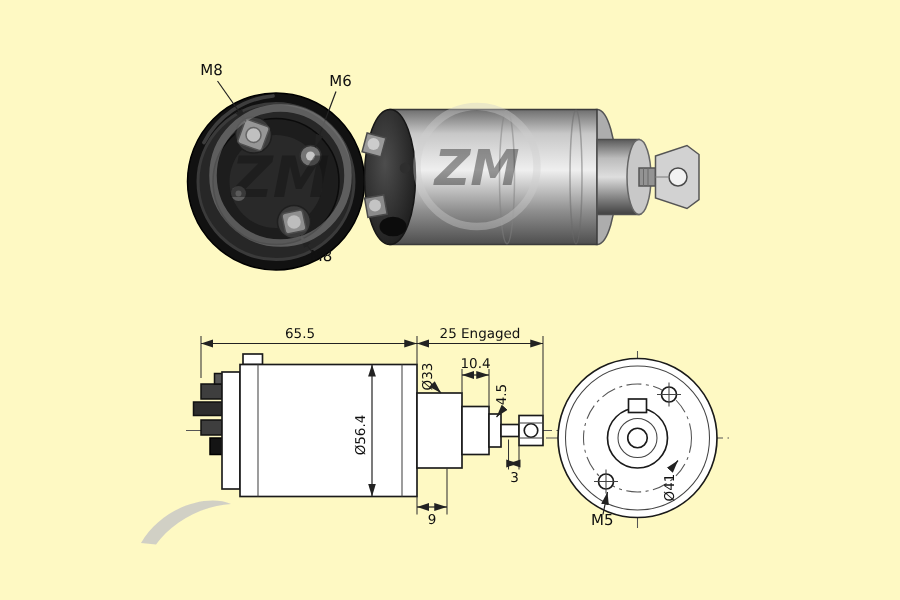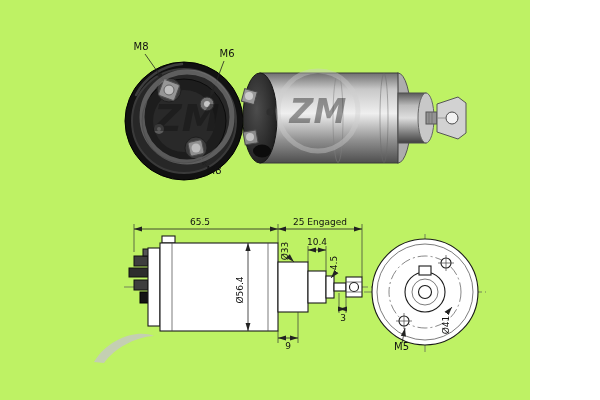--- a/index.html
+++ b/index.html
@@ -3,7 +3,7 @@
 <meta charset="utf-8">
 <style>
   html,body{margin:0;padding:0;background:#fff}
-  .page{position:relative;width:530px;height:400px;background:#bef264;overflow:hidden;
+  .page{position:relative;width:600px;height:400px;background:#fef9c3;overflow:hidden;
         font-family:"DejaVu Sans",sans-serif}
   svg text{font-family:"DejaVu Sans",sans-serif;fill:#111}
   .outl{fill:#fff;stroke:#1a1a1a;stroke-width:1.1}

